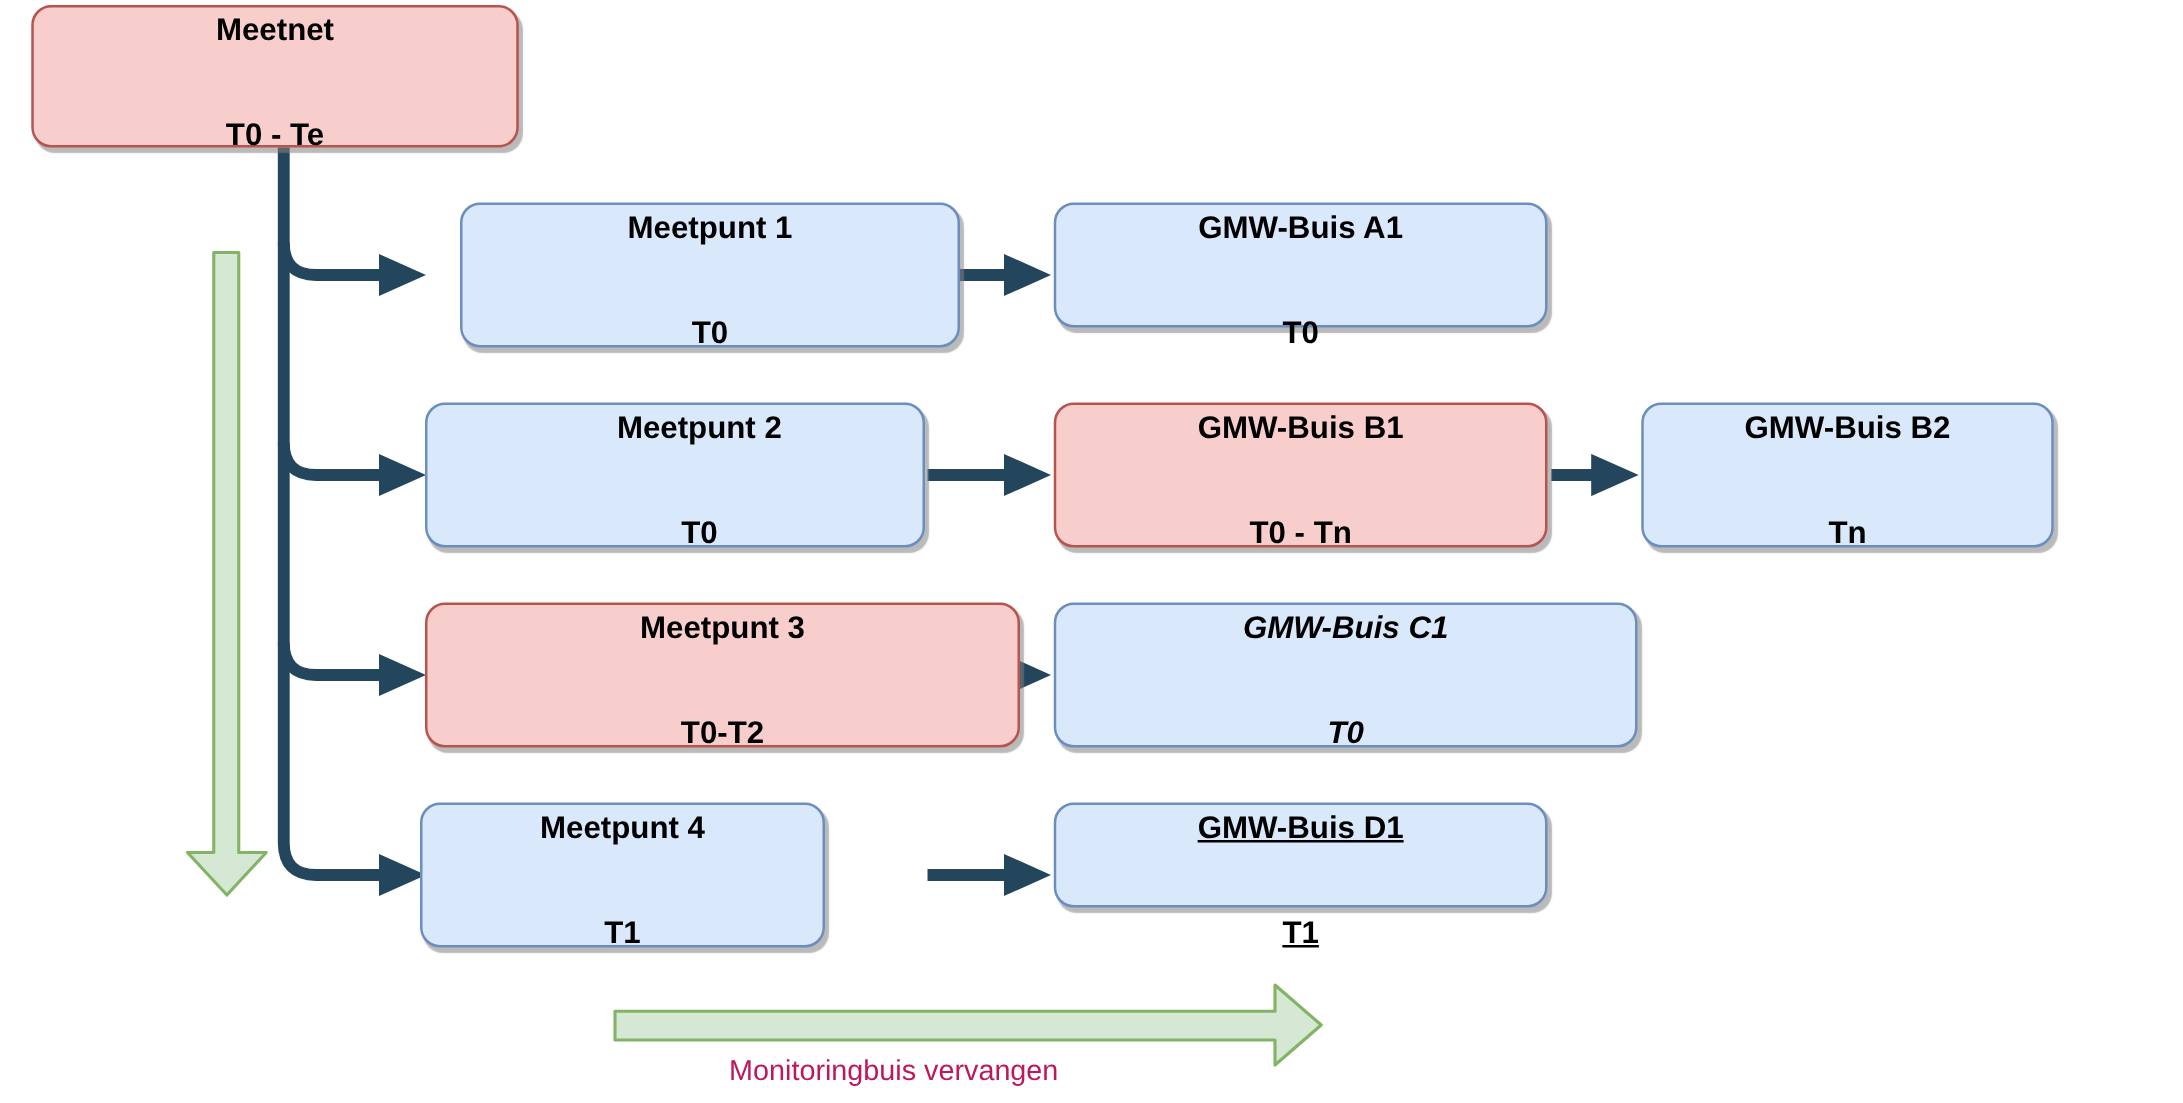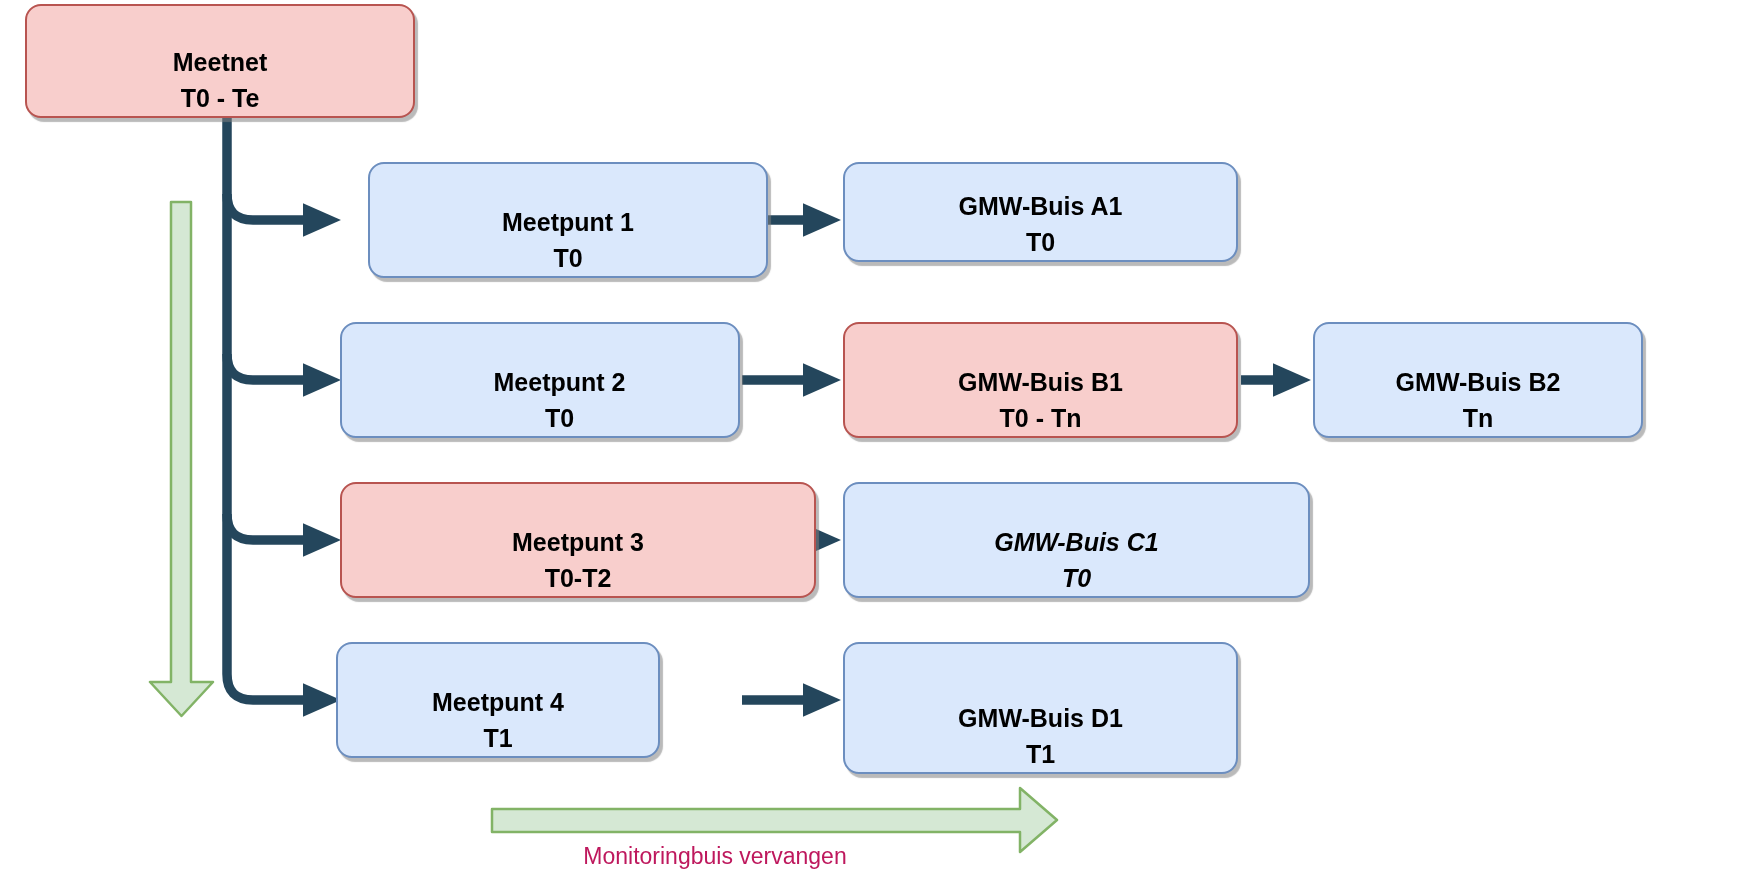--- a/index.html
+++ b/index.html
@@ -43,13 +43,14 @@
     display: flex;
     flex-direction: column;
     align-items: center;
-    justify-content: flex-end;
+    justify-content: flex-start;
     text-align: center;
     font-weight: bold;
     font-size: 25px;
     line-height: 36px;
     color: #000000;
     box-shadow: 3px 4px 1px rgba(130,130,130,0.55);
+    gap: 48px;
   }
   .node.blue {
     background: var(--blue-fill, #dae8fc);

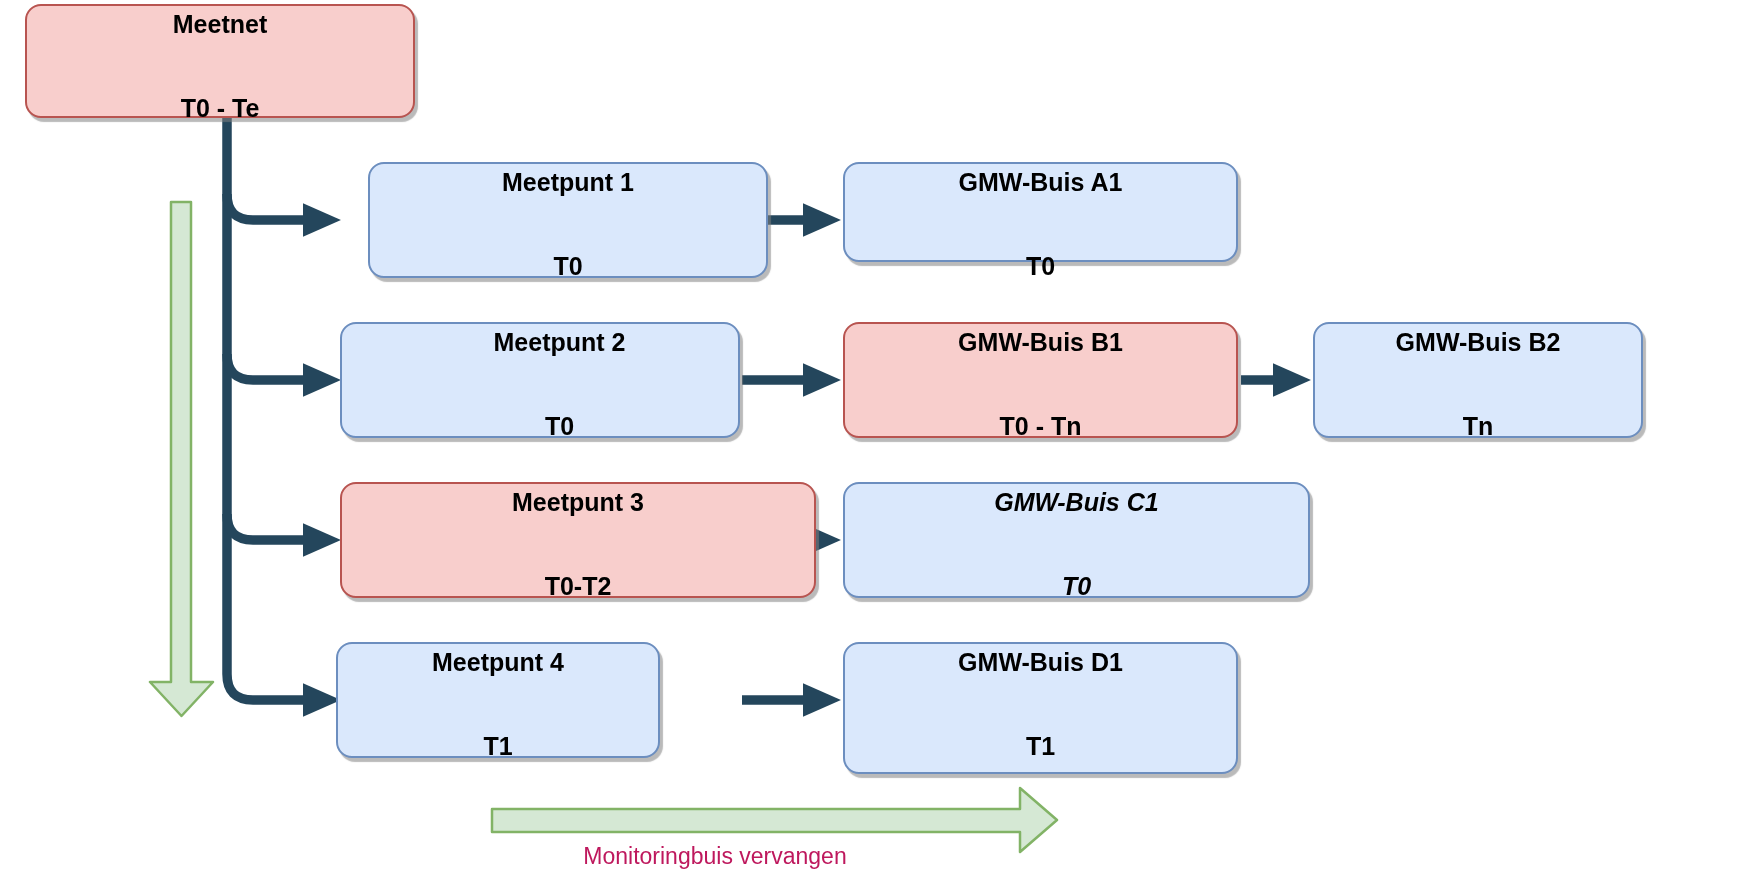--- a/index.html
+++ b/index.html
@@ -146,7 +146,7 @@
         <span>Meetpunt 4</span>
         <span>T1</span>
       </div>
-      <div class="node blue" style="left: 843px; top: 642px; width: 395px; height: 132px;">
+      <div class="node blue" style="left: 843px; top: 642px; width: 395px; height: 84px; text-decoration: underline;">
         <span>GMW-Buis D1</span>
         <span>T1</span>
       </div>

